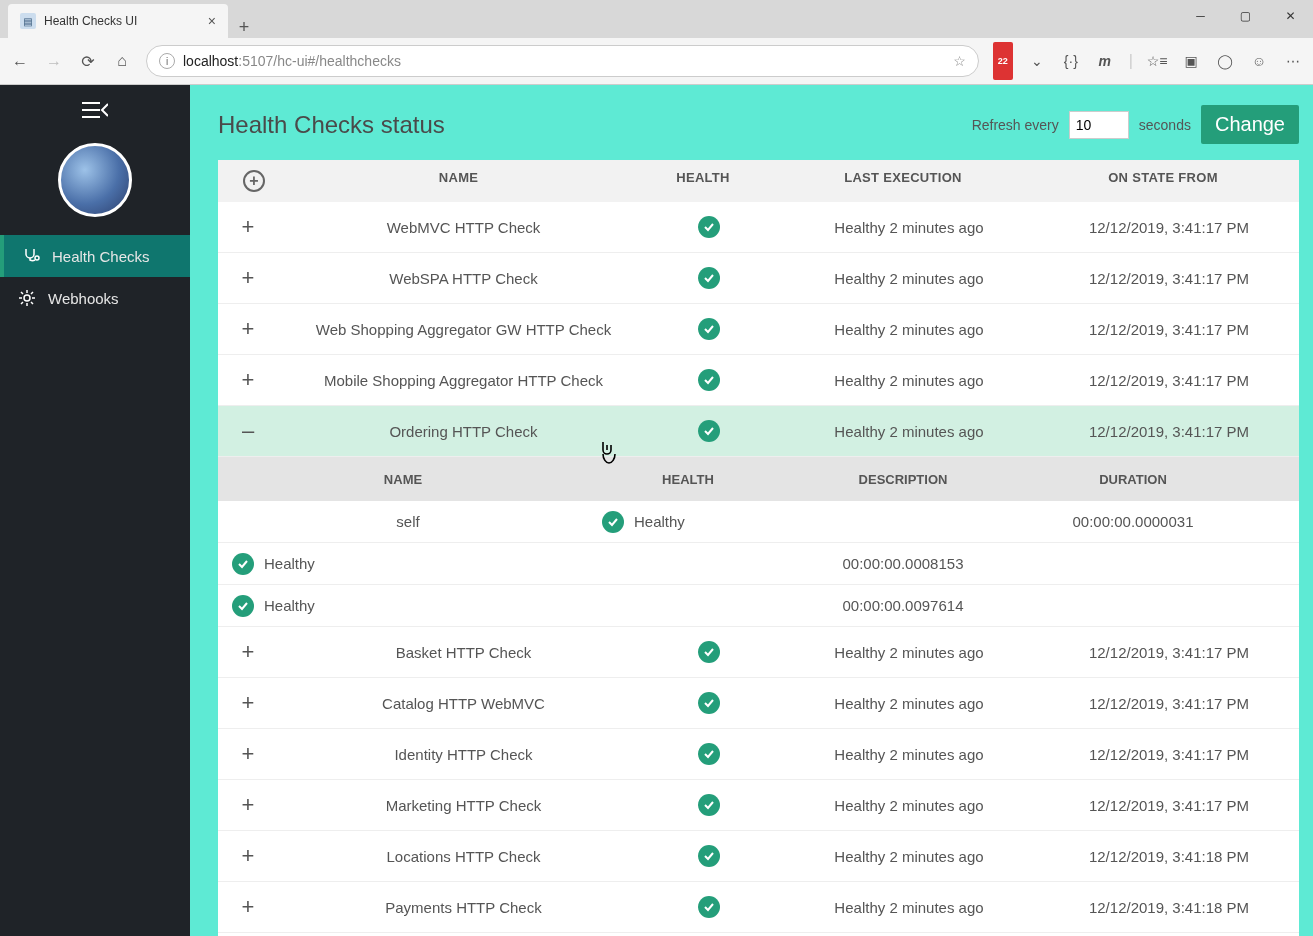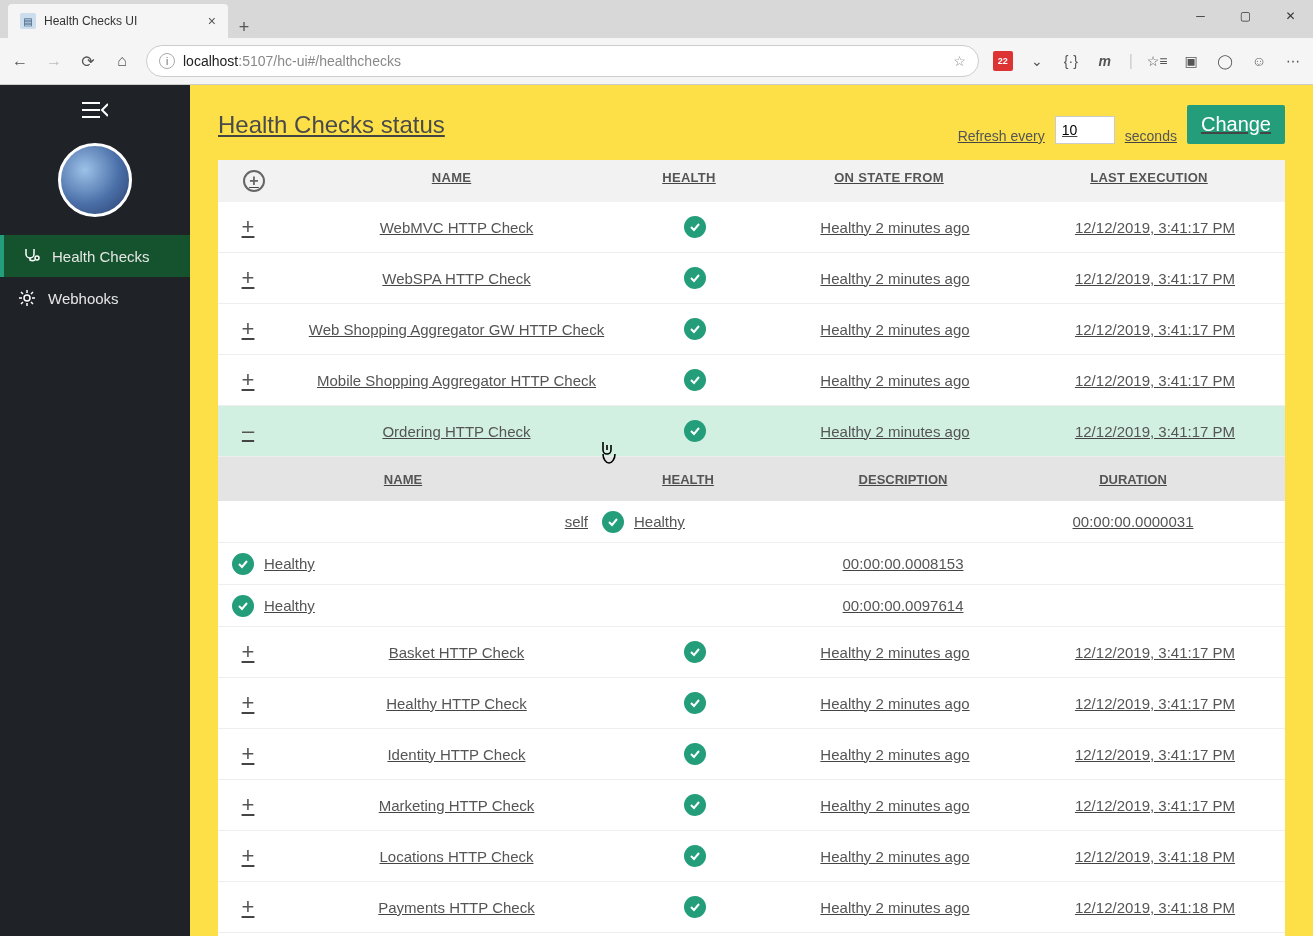--- a/index.html
+++ b/index.html
@@ -64,7 +64,7 @@
     .addr-text .host { color:#222; }
     .addr-star { margin-left:auto; color:#888; }
     .ext-icons { display:flex; gap:14px; align-items:center; }
-    .ext-icon { width:20px; height:20px; display:flex; align-items:center; justify-content:center; font-size:14px; color:#555; }
+    .ext-icon { width:20px; height:38px; display:flex; align-items:center; justify-content:center; font-size:14px; color:#555; }
     .window-controls { position:absolute; top:0; right:0; height:32px; display:flex; }
     .win-btn { width:45px; display:flex; align-items:center; justify-content:center; font-size:12px; color:#333; }
 

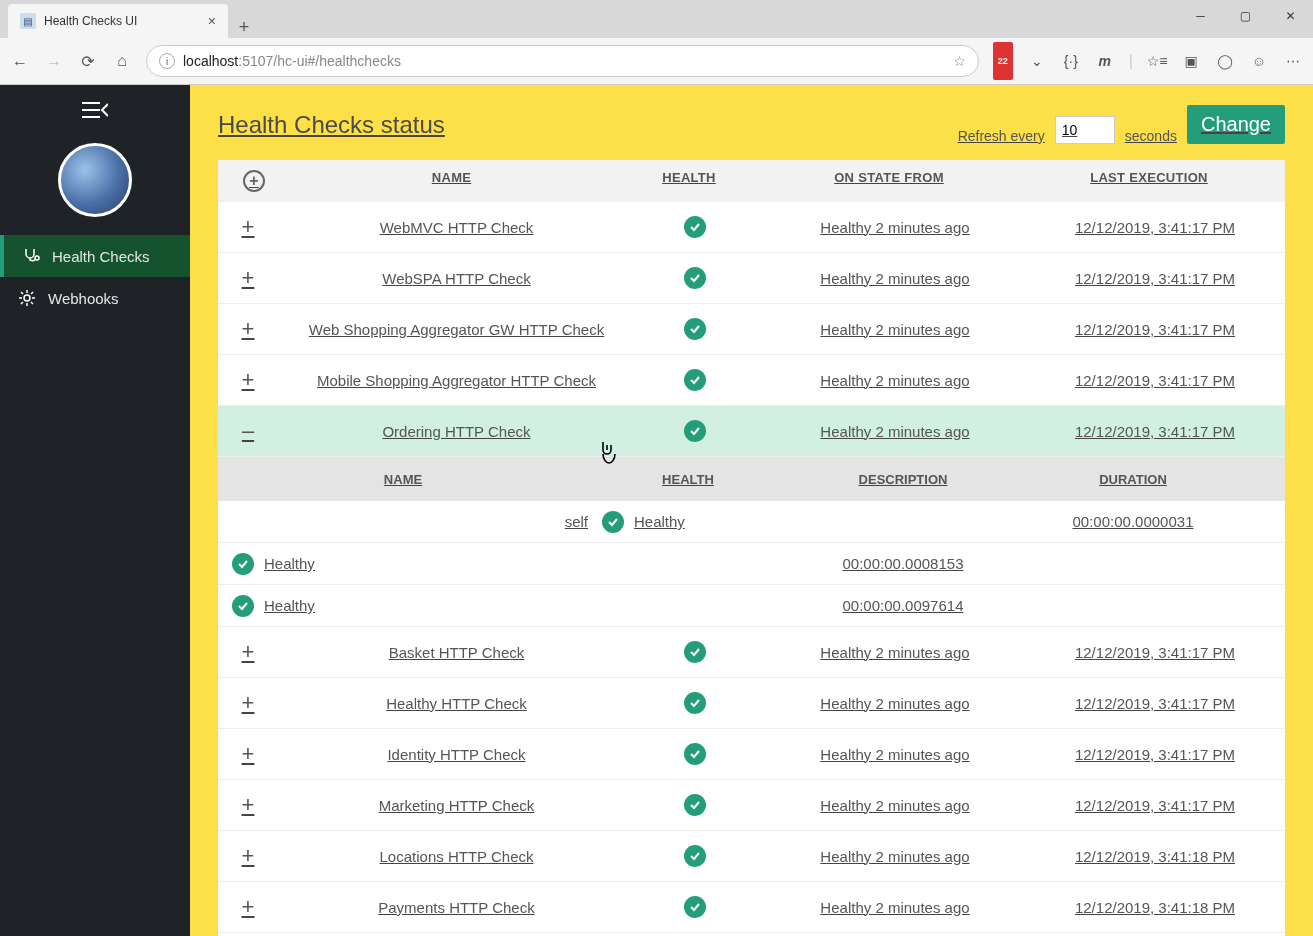--- a/index.html
+++ b/index.html
@@ -105,11 +105,10 @@
 
     .main {
       flex:1;
-      background:#fde047;
-      padding: 14px 28px 0 28px;
+      background:#5eead4;
+      padding: 14px 14px 0 28px;
       overflow-y: scroll;
       position: relative;
-      text-decoration: underline;
     }
     .header-row { display:flex; align-items:center; margin: 6px 0 16px; }
     .page-title { font-size: 24px; font-weight: 400; color:#4a4a4a; }

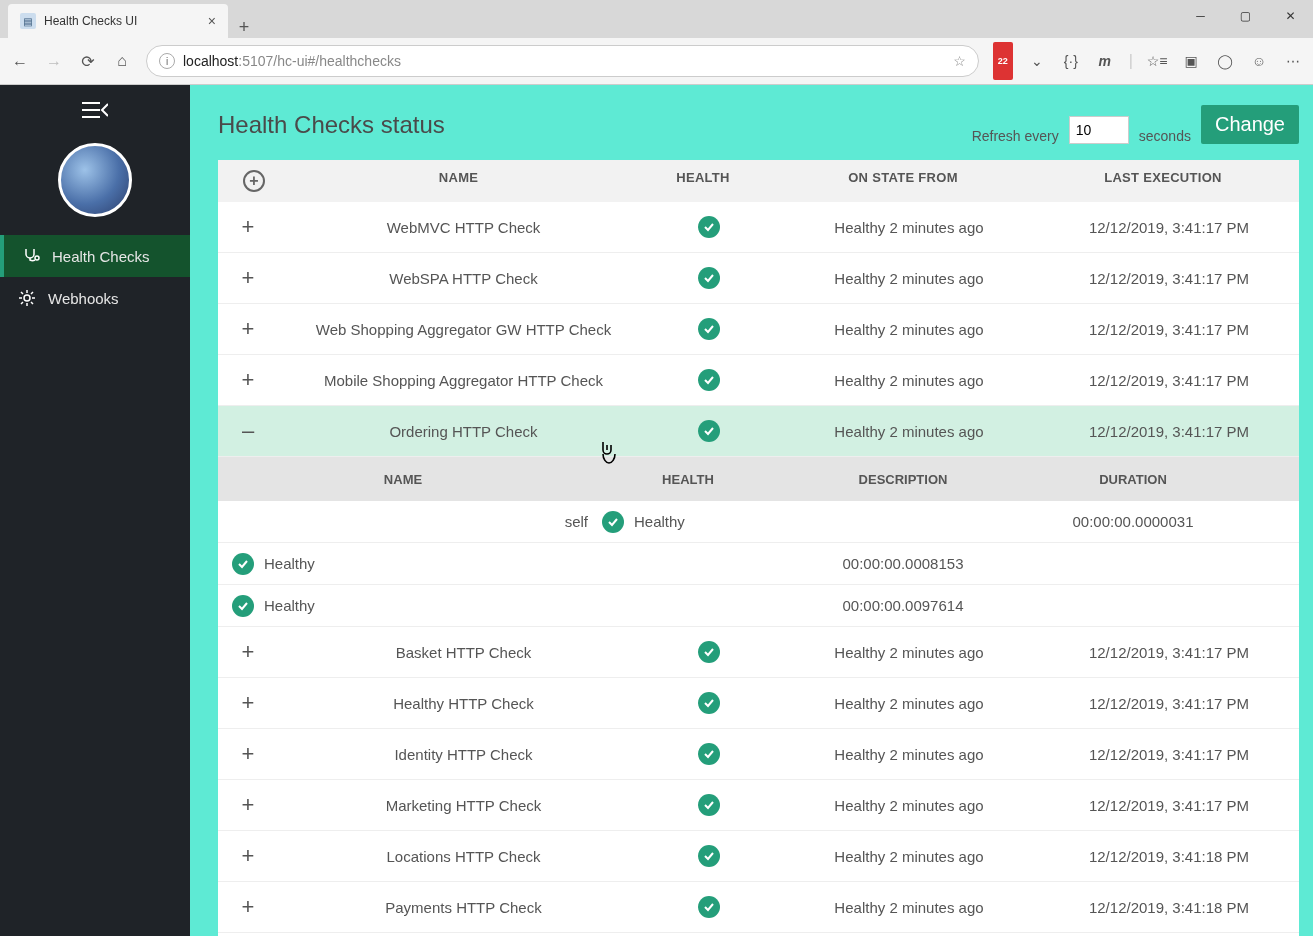--- a/index.html
+++ b/index.html
@@ -112,7 +112,7 @@
     }
     .header-row { display:flex; align-items:center; margin: 6px 0 16px; }
     .page-title { font-size: 24px; font-weight: 400; color:#4a4a4a; }
-    .refresh-box { margin-left:auto; display:flex; align-items:flex-end; gap:10px; font-size:14px; color:#555; }
+    .refresh-box { margin-left:auto; display:flex; align-items:center; gap:10px; font-size:14px; color:#555; }
     .refresh-input { width:60px; height:28px; border:1px solid #ccc; padding:0 6px; font-size:14px; }
     .change-btn {
       background:#249e7a; color:#fff; border:none; padding:8px 14px; font-size:20px; border-radius:2px;

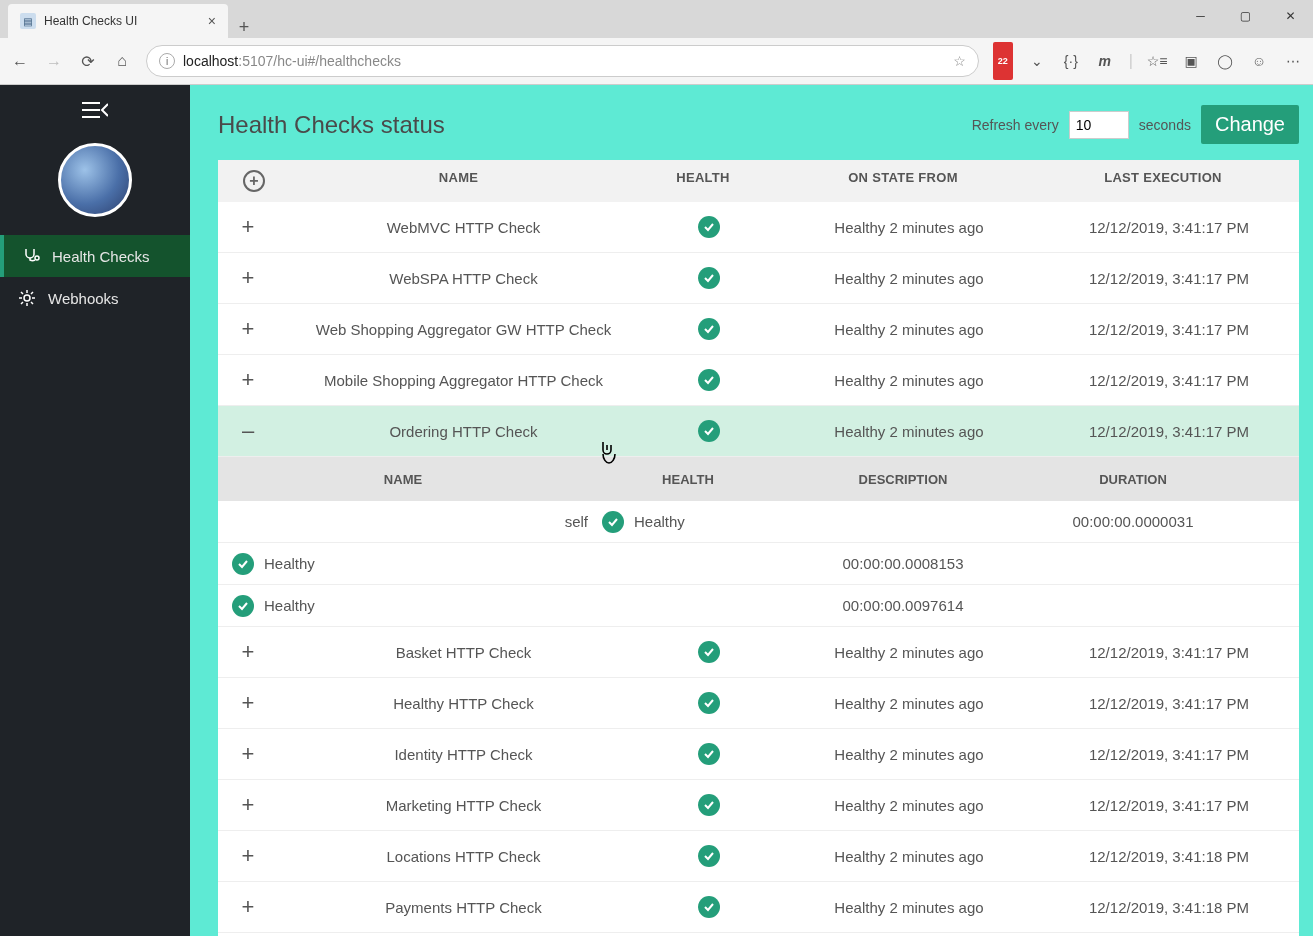--- a/index.html
+++ b/index.html
@@ -285,8 +285,8 @@
         </div>
       <div class="col-name">NAME</div>
       <div>HEALTH</div>
+      <div>LAST EXECUTION</div>
       <div>ON STATE FROM</div>
-      <div>LAST EXECUTION</div>
     </div>
 
     <div id="rows-container">

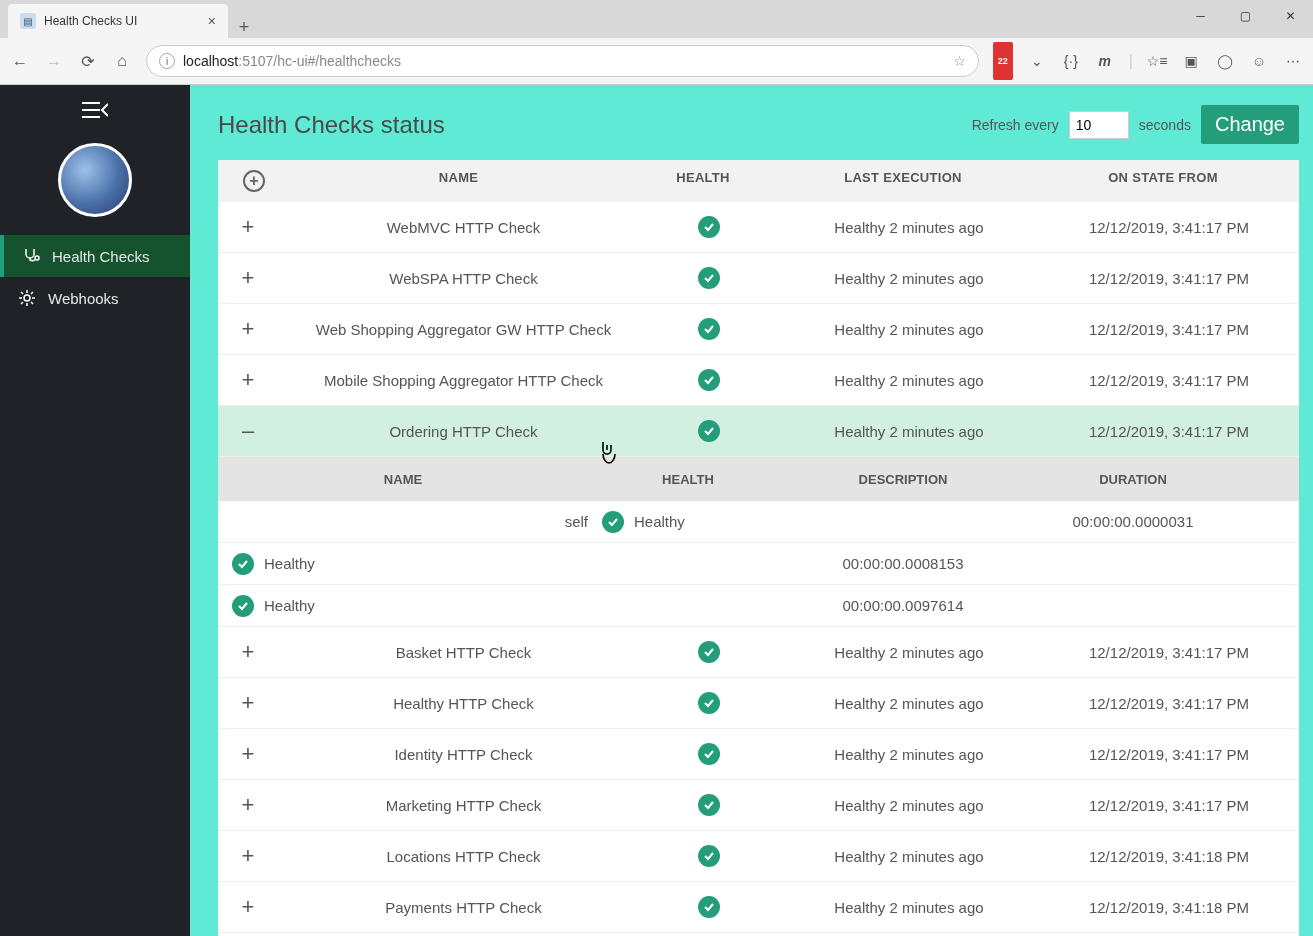--- a/index.html
+++ b/index.html
@@ -100,7 +100,7 @@
       font-size: 15px;
       color:#e6e6e6;
     }
-    .side-item.active { background:#14532d; border-left:4px solid #249e7a; }
+    .side-item.active { background:#0f766e; border-left:4px solid #249e7a; }
     .side-icon { width:18px; height:18px; display:flex; align-items:center; justify-content:center; }
 
     .main {

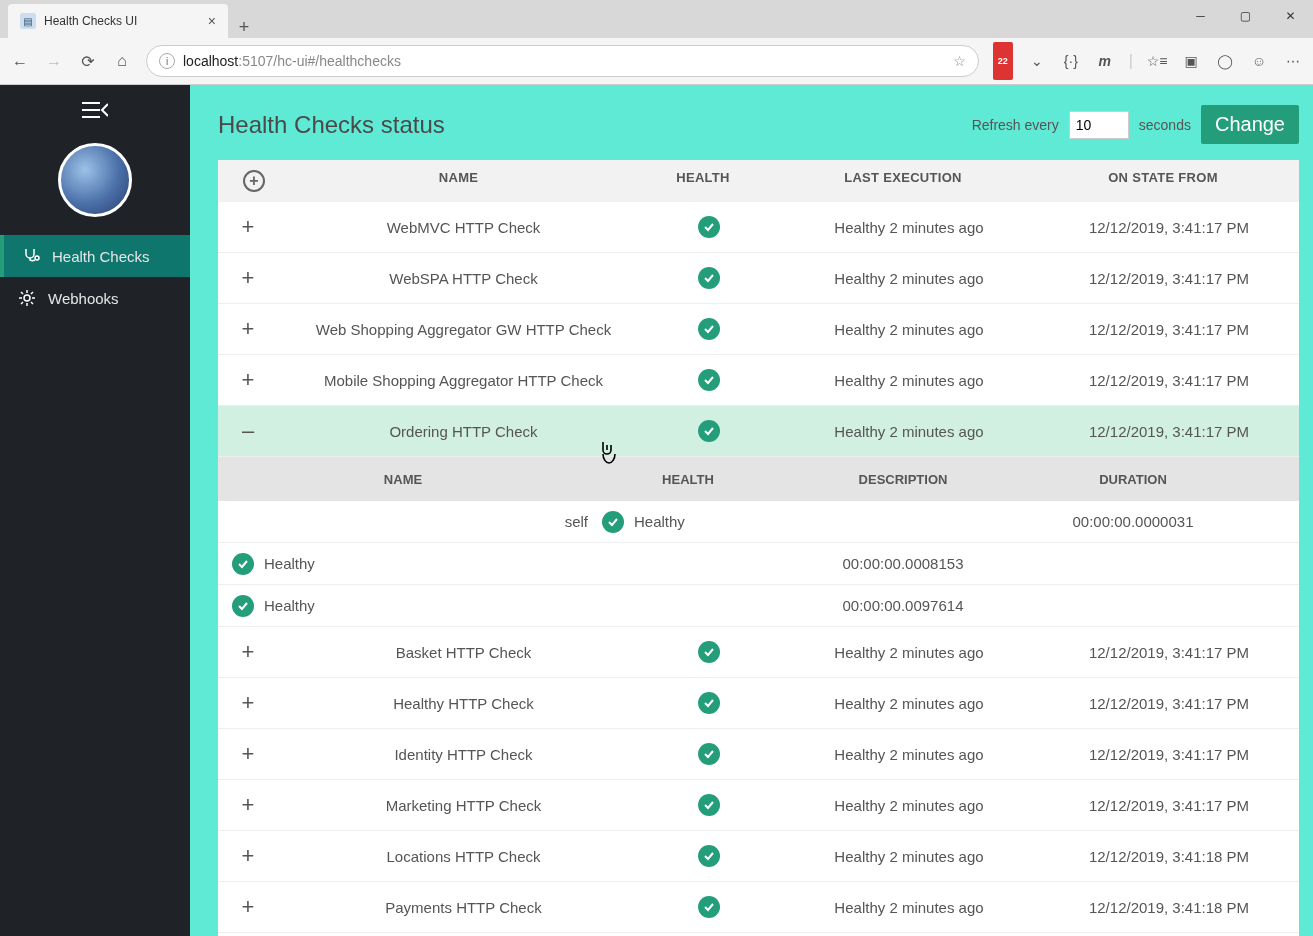--- a/index.html
+++ b/index.html
@@ -174,7 +174,7 @@
       min-height:42px;
       font-size:15px; color:#555;
     }
-    .subrow .s-name { text-align:right; padding-left:10px; }
+    .subrow .s-name { text-align:center; padding-left:10px; }
     .subrow .s-health { display:flex; align-items:center; gap:10px; padding-left:14px; }
     .subrow .s-dur { text-align:center; }
 

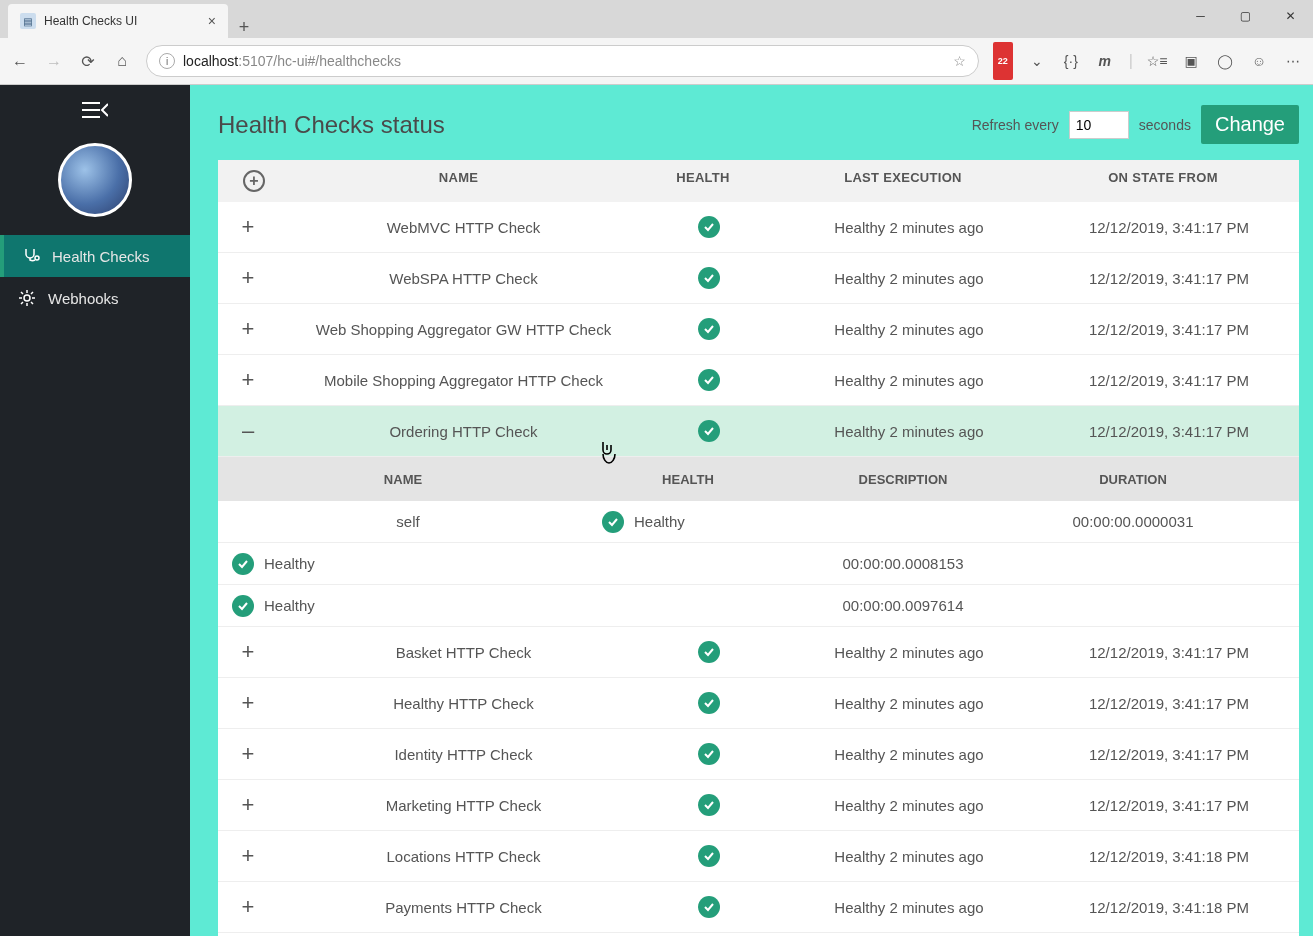--- a/index.html
+++ b/index.html
@@ -404,7 +404,7 @@
         </div>
         <div class="row">
           <div class="expand-cell">+</div>
-          <div class="name-cell">Healthy HTTP Check</div>
+          <div class="name-cell">Catalog HTTP WebMVC</div>
           <div class="health-cell">
             <span class="check-mark">
               <svg width="14" height="14" viewBox="0 0 14 14">

